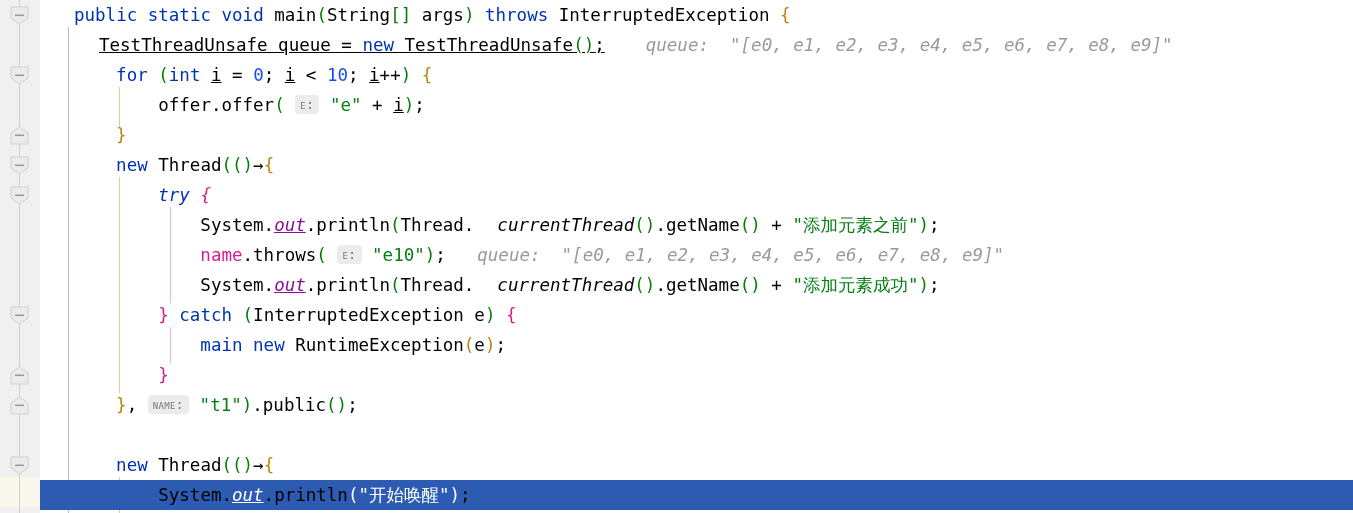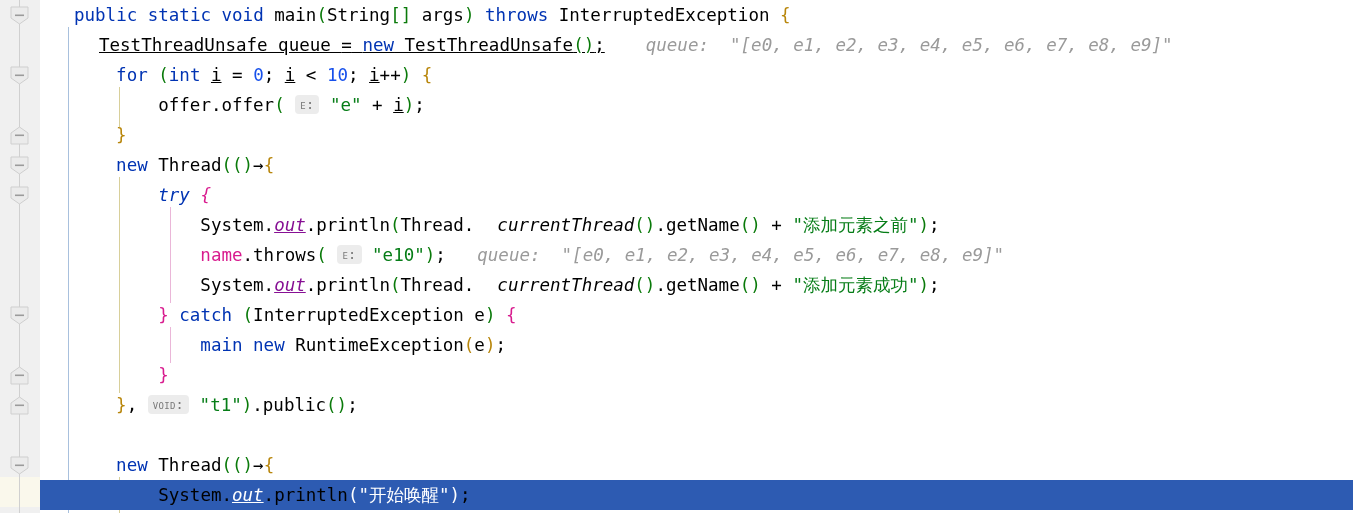--- a/index.html
+++ b/index.html
@@ -160,7 +160,7 @@
       <div class="line" style="top: 300px; left: 118.24px;"><span class="brc">}</span><span class="plain"> </span><span class="kw">catch</span><span class="plain"> </span><span class="par">(</span><span class="plain">InterruptedException e</span><span class="par">)</span><span class="plain"> </span><span class="brc">{</span></div>
       <div class="line" style="top: 330px; left: 160.36px;"><span class="kw">main</span><span class="plain"> </span><span class="kw">new</span><span class="plain"> RuntimeException</span><span class="par2">(</span><span class="plain">e</span><span class="par2">)</span><span class="plain">;</span></div>
       <div class="line" style="top: 360px; left: 118.24px;"><span class="brc">}</span></div>
-      <div class="line" style="top: 390px; left: 76.12px;"><span class="par2">}</span><span class="plain">, </span><span class="chip">void:</span><span class="plain"> </span><span class="str">"t1"</span><span class="par">)</span><span class="plain">.public</span><span class="par">()</span><span class="plain">;</span></div>
+      <div class="line" style="top: 390px; left: 76.12px;"><span class="par2">}</span><span class="plain">, </span><span class="chip">name:</span><span class="plain"> </span><span class="str">"t1"</span><span class="par">)</span><span class="plain">.public</span><span class="par">()</span><span class="plain">;</span></div>
       <div class="line" style="top: 420px; left: 34px;"></div>
       <div class="line" style="top: 450px; left: 76.12px;"><span class="kw">new</span><span class="plain"> Thread</span><span class="par">((</span><span class="par">)</span><span class="plain">→</span><span class="par2">{</span></div>
       <div class="sel-band" style="top: 480px; background: rgb(45, 91, 178);"></div>

